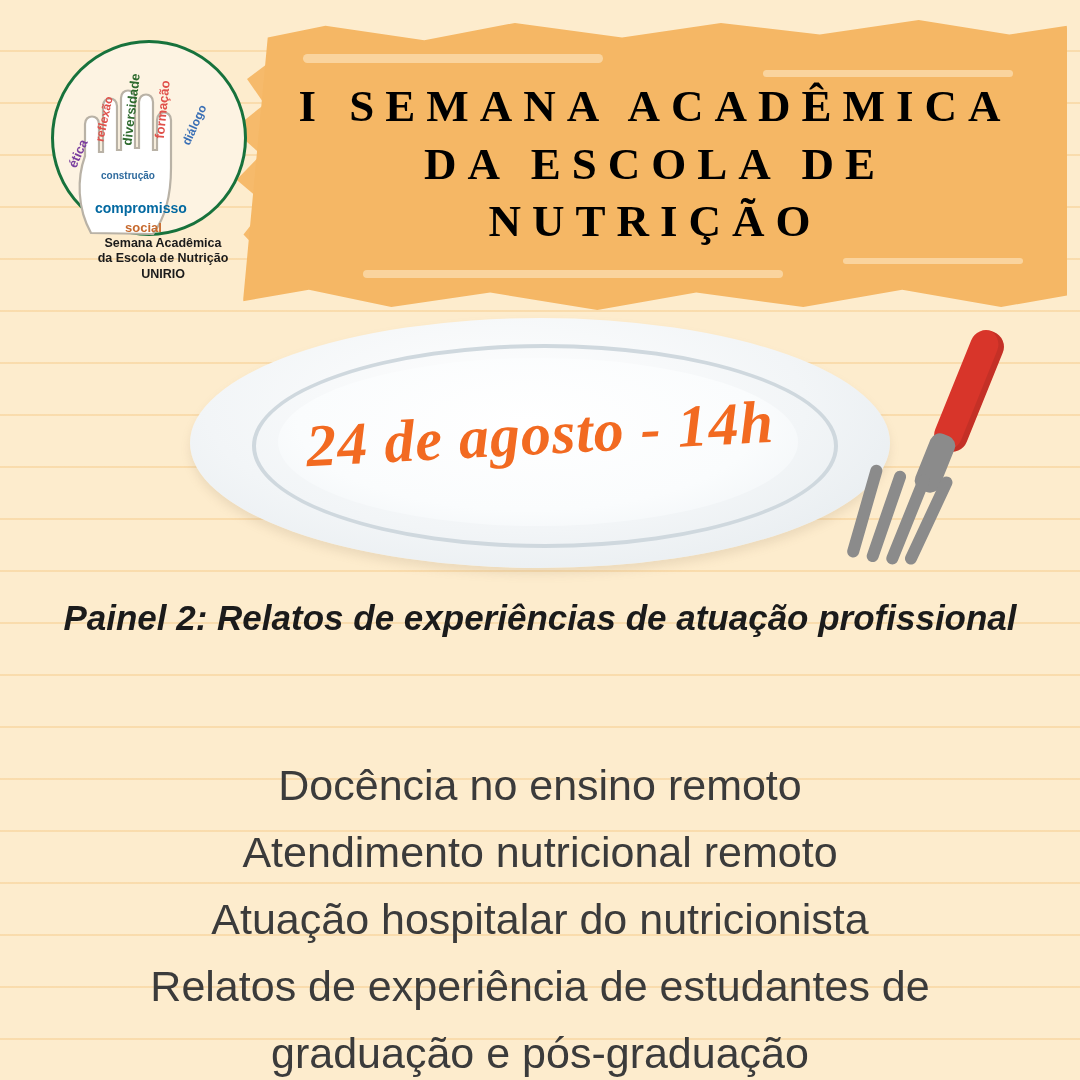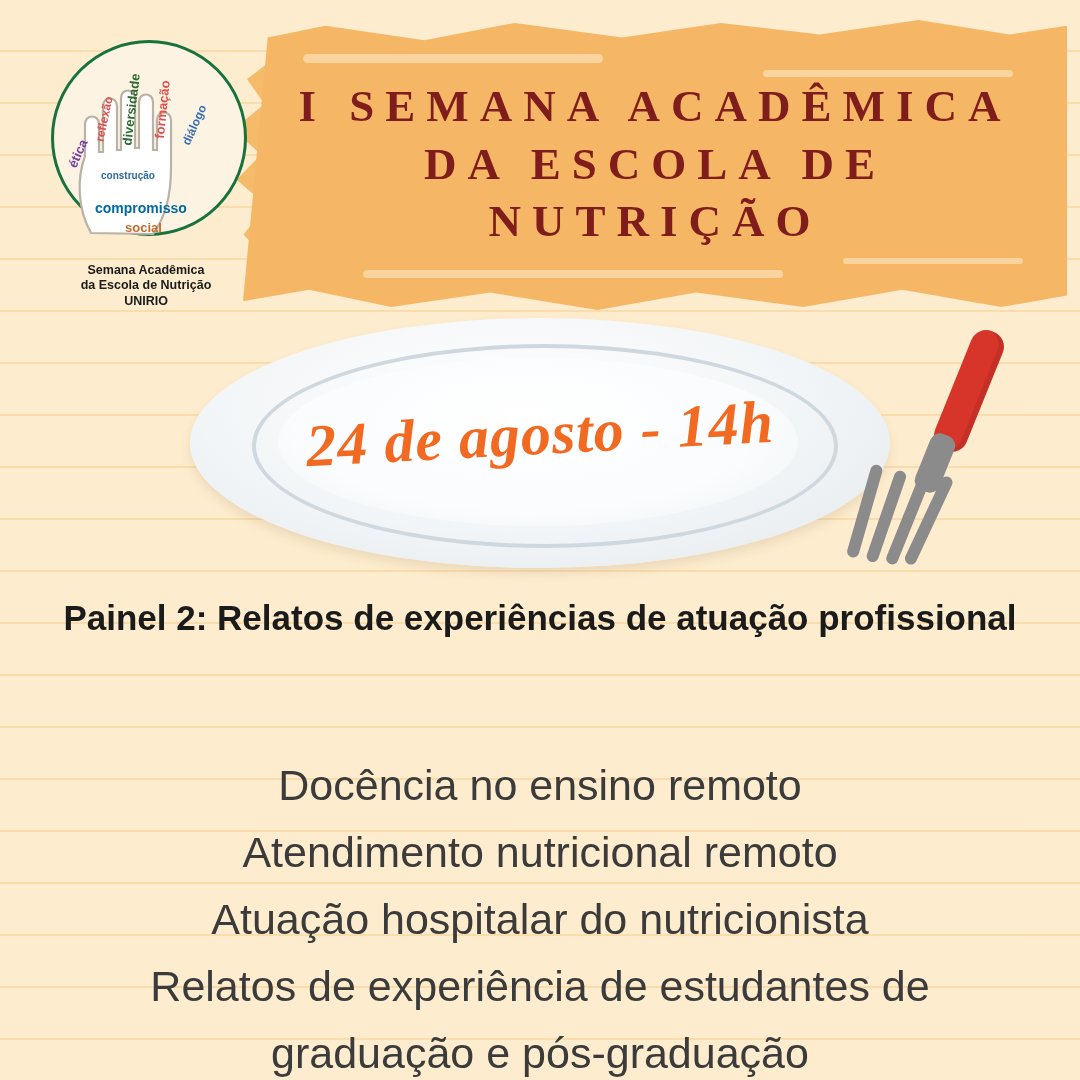--- a/index.html
+++ b/index.html
@@ -84,7 +84,7 @@
     text-align: center;
     font-family: "Liberation Serif", serif;
     font-weight: bold;
-    color: #7f1d1d;
+    color: #000000;
     font-size: 45px;
     letter-spacing: 11px;
     line-height: 1.28;

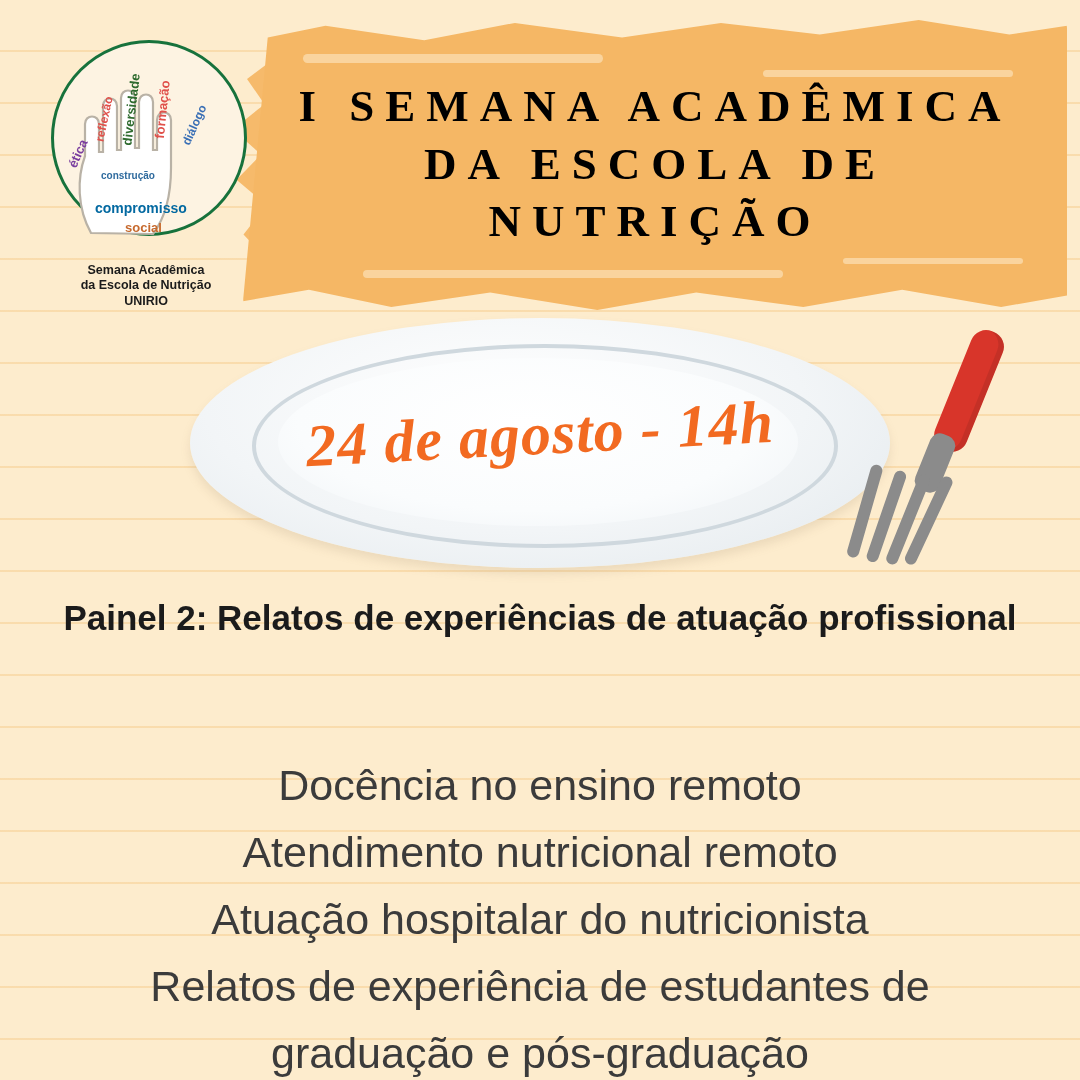--- a/index.html
+++ b/index.html
@@ -129,7 +129,7 @@
 
   .logo-caption {
     position: absolute;
-    left: 0;
+    left: 17px;
     top: 208px;
     width: 226px;
     text-align: center;
@@ -137,7 +137,6 @@
     font-weight: bold;
     color: #1b1b1b;
     line-height: 1.22;
-    margin-top: 27px;
   }
 
   

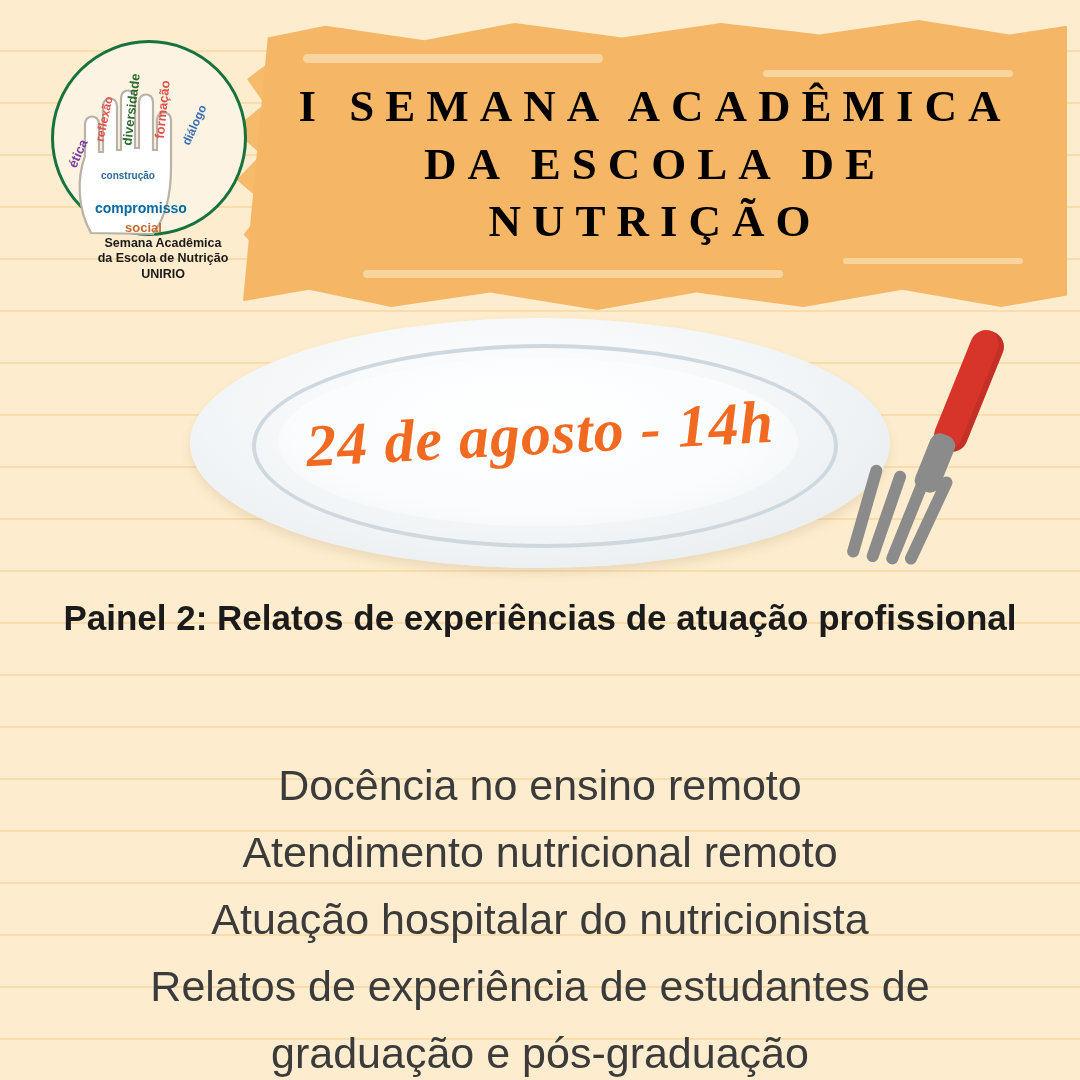--- a/index.html
+++ b/index.html
@@ -240,6 +240,7 @@
     font-weight: bold;
     color: #1b1b1b;
     line-height: 1.5;
+    font-style: italic;
   }
   .topics {
     position: absolute;

